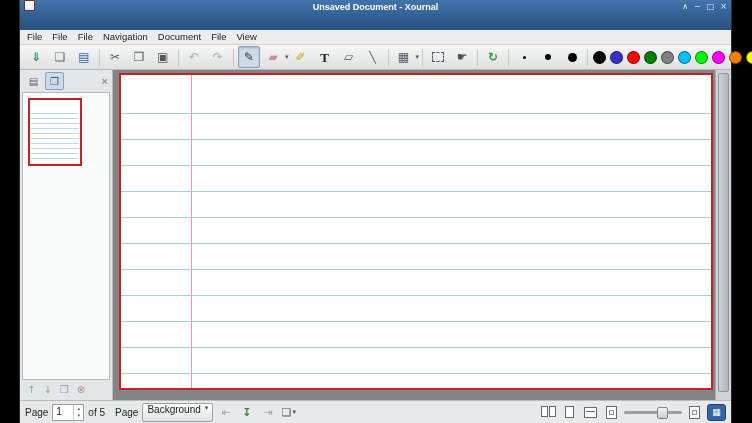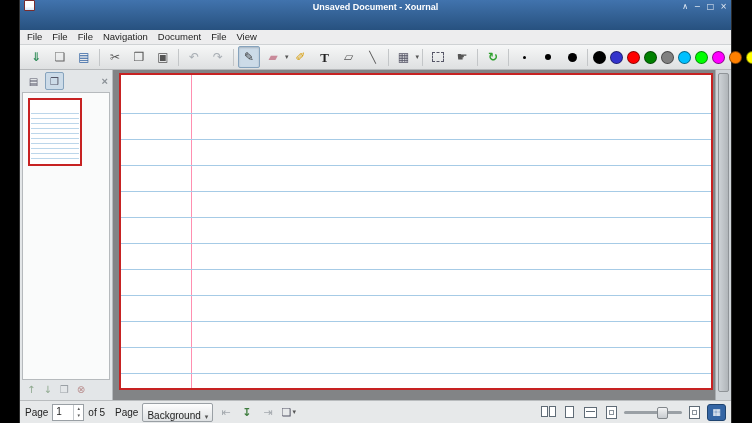--- a/index.html
+++ b/index.html
@@ -83,7 +83,7 @@
   .spin-arrows{width:9px;display:flex;flex-direction:column;border-left:1px solid #c5c9cc;}
   .spin-arrows span{flex:1;font-size:5px;line-height:6px;text-align:center;color:#555;
     font-family:"DejaVu Sans",sans-serif;}
-  .combo{display:flex;align-items:flex-end;height:17px;padding:0 4px;gap:4px;border:1px solid #9aa0a5;
+  .combo{display:flex;align-items:flex-start;height:17px;padding:0 4px;gap:4px;border:1px solid #9aa0a5;
     border-radius:2px;background:linear-gradient(#fdfdfd,#dfe2e4);flex:0 0 auto;}
   .combo-arrow{font-size:7px;color:#555;font-family:"DejaVu Sans",sans-serif;}
   .sbtn{width:17px;height:17px;display:flex;align-items:center;justify-content:center;border-radius:2px;

